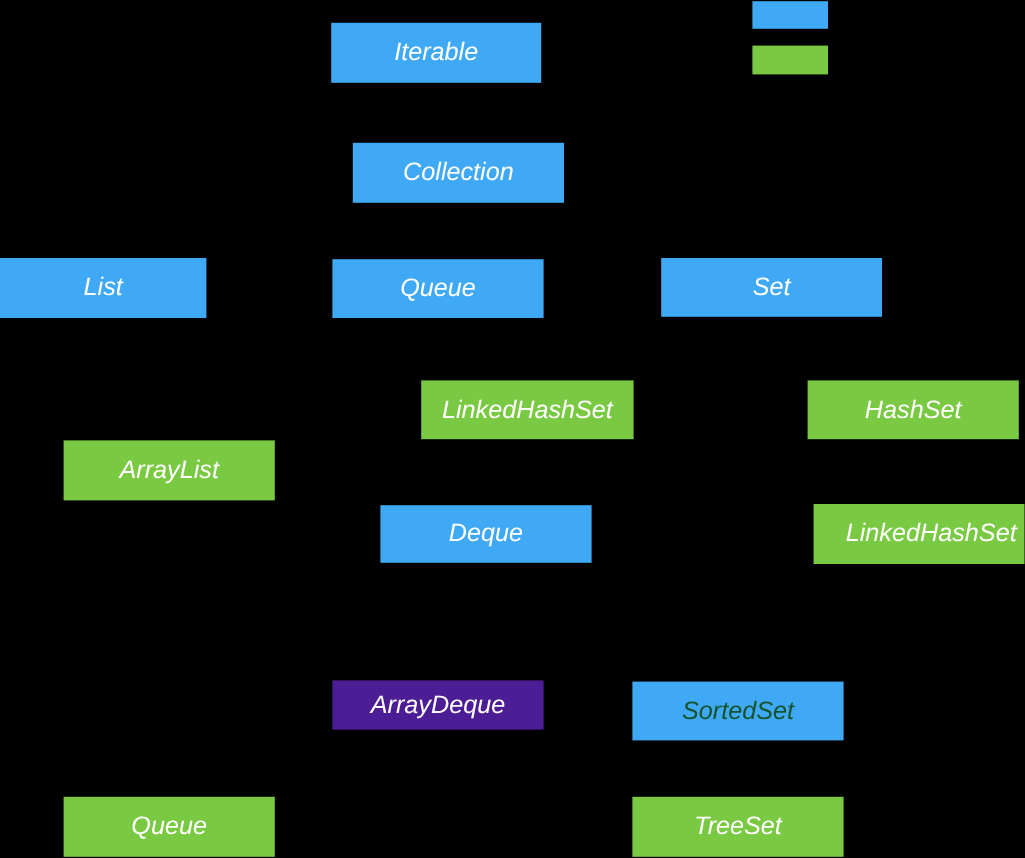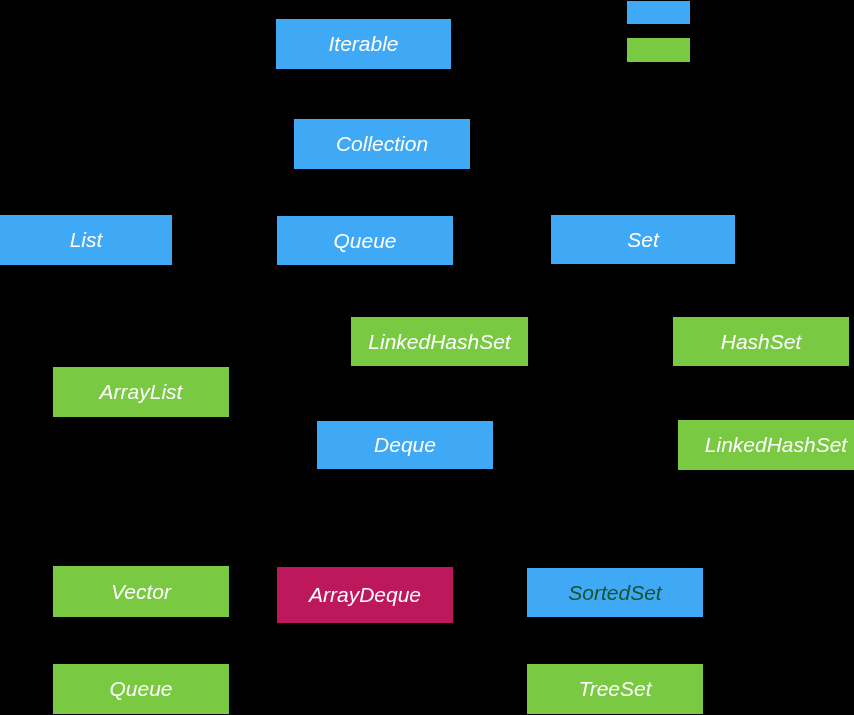--- a/index.html
+++ b/index.html
@@ -67,9 +67,6 @@
     <div class="node" style="left: 678px; top: 420px; width: 176px; height: 50px; background: rgb(122, 201, 67); color: rgb(255, 255, 255); padding-left: 20px;">
       <span>LinkedHashSet</span>
     </div>
-    <div class="node" style="left: 53px; top: 566px; width: 176px; height: 51px; background: rgb(122, 201, 67); color: rgb(255, 255, 255);">
-      <span>Vector</span>
-    </div>
     <div class="node" style="left: 277px; top: 567px; width: 176px; height: 56px; background: #be185d; color: rgb(255, 255, 255);">
       <span>ArrayDeque</span>
     </div>

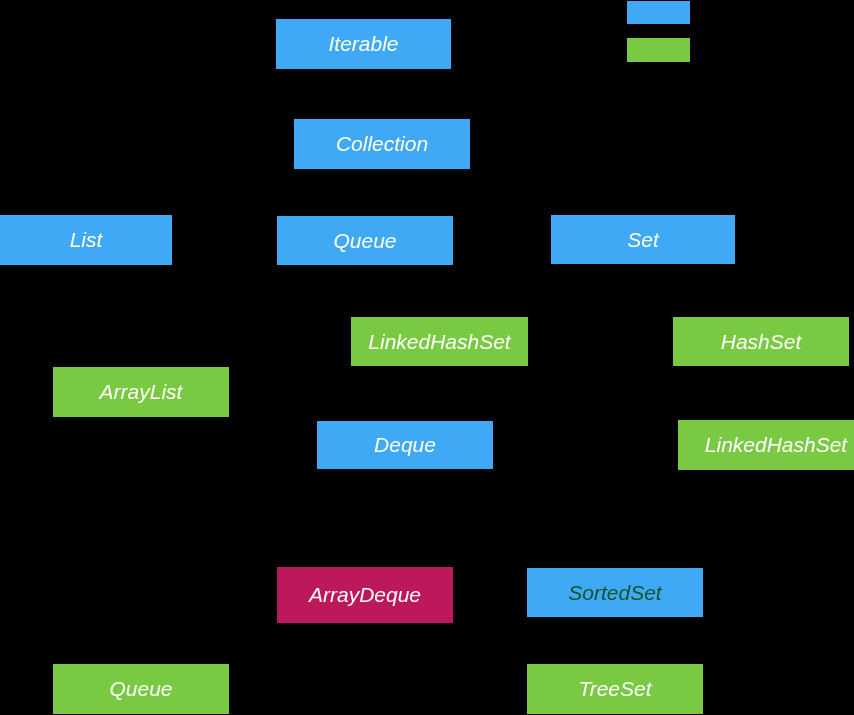--- a/index.html
+++ b/index.html
@@ -67,7 +67,7 @@
     <div class="node" style="left: 678px; top: 420px; width: 176px; height: 50px; background: rgb(122, 201, 67); color: rgb(255, 255, 255); padding-left: 20px;">
       <span>LinkedHashSet</span>
     </div>
-    <div class="node" style="left: 277px; top: 567px; width: 176px; height: 56px; background: #be185d; color: rgb(255, 255, 255);">
+    <div class="node" style="left: 277px; top: 567px; width: 176px; height: 41px; background: #4c1d95; color: rgb(255, 255, 255);">
       <span>ArrayDeque</span>
     </div>
     <div class="node" style="left: 527px; top: 568px; width: 176px; height: 49px; background: rgb(63, 169, 245); color: #14532d;">

